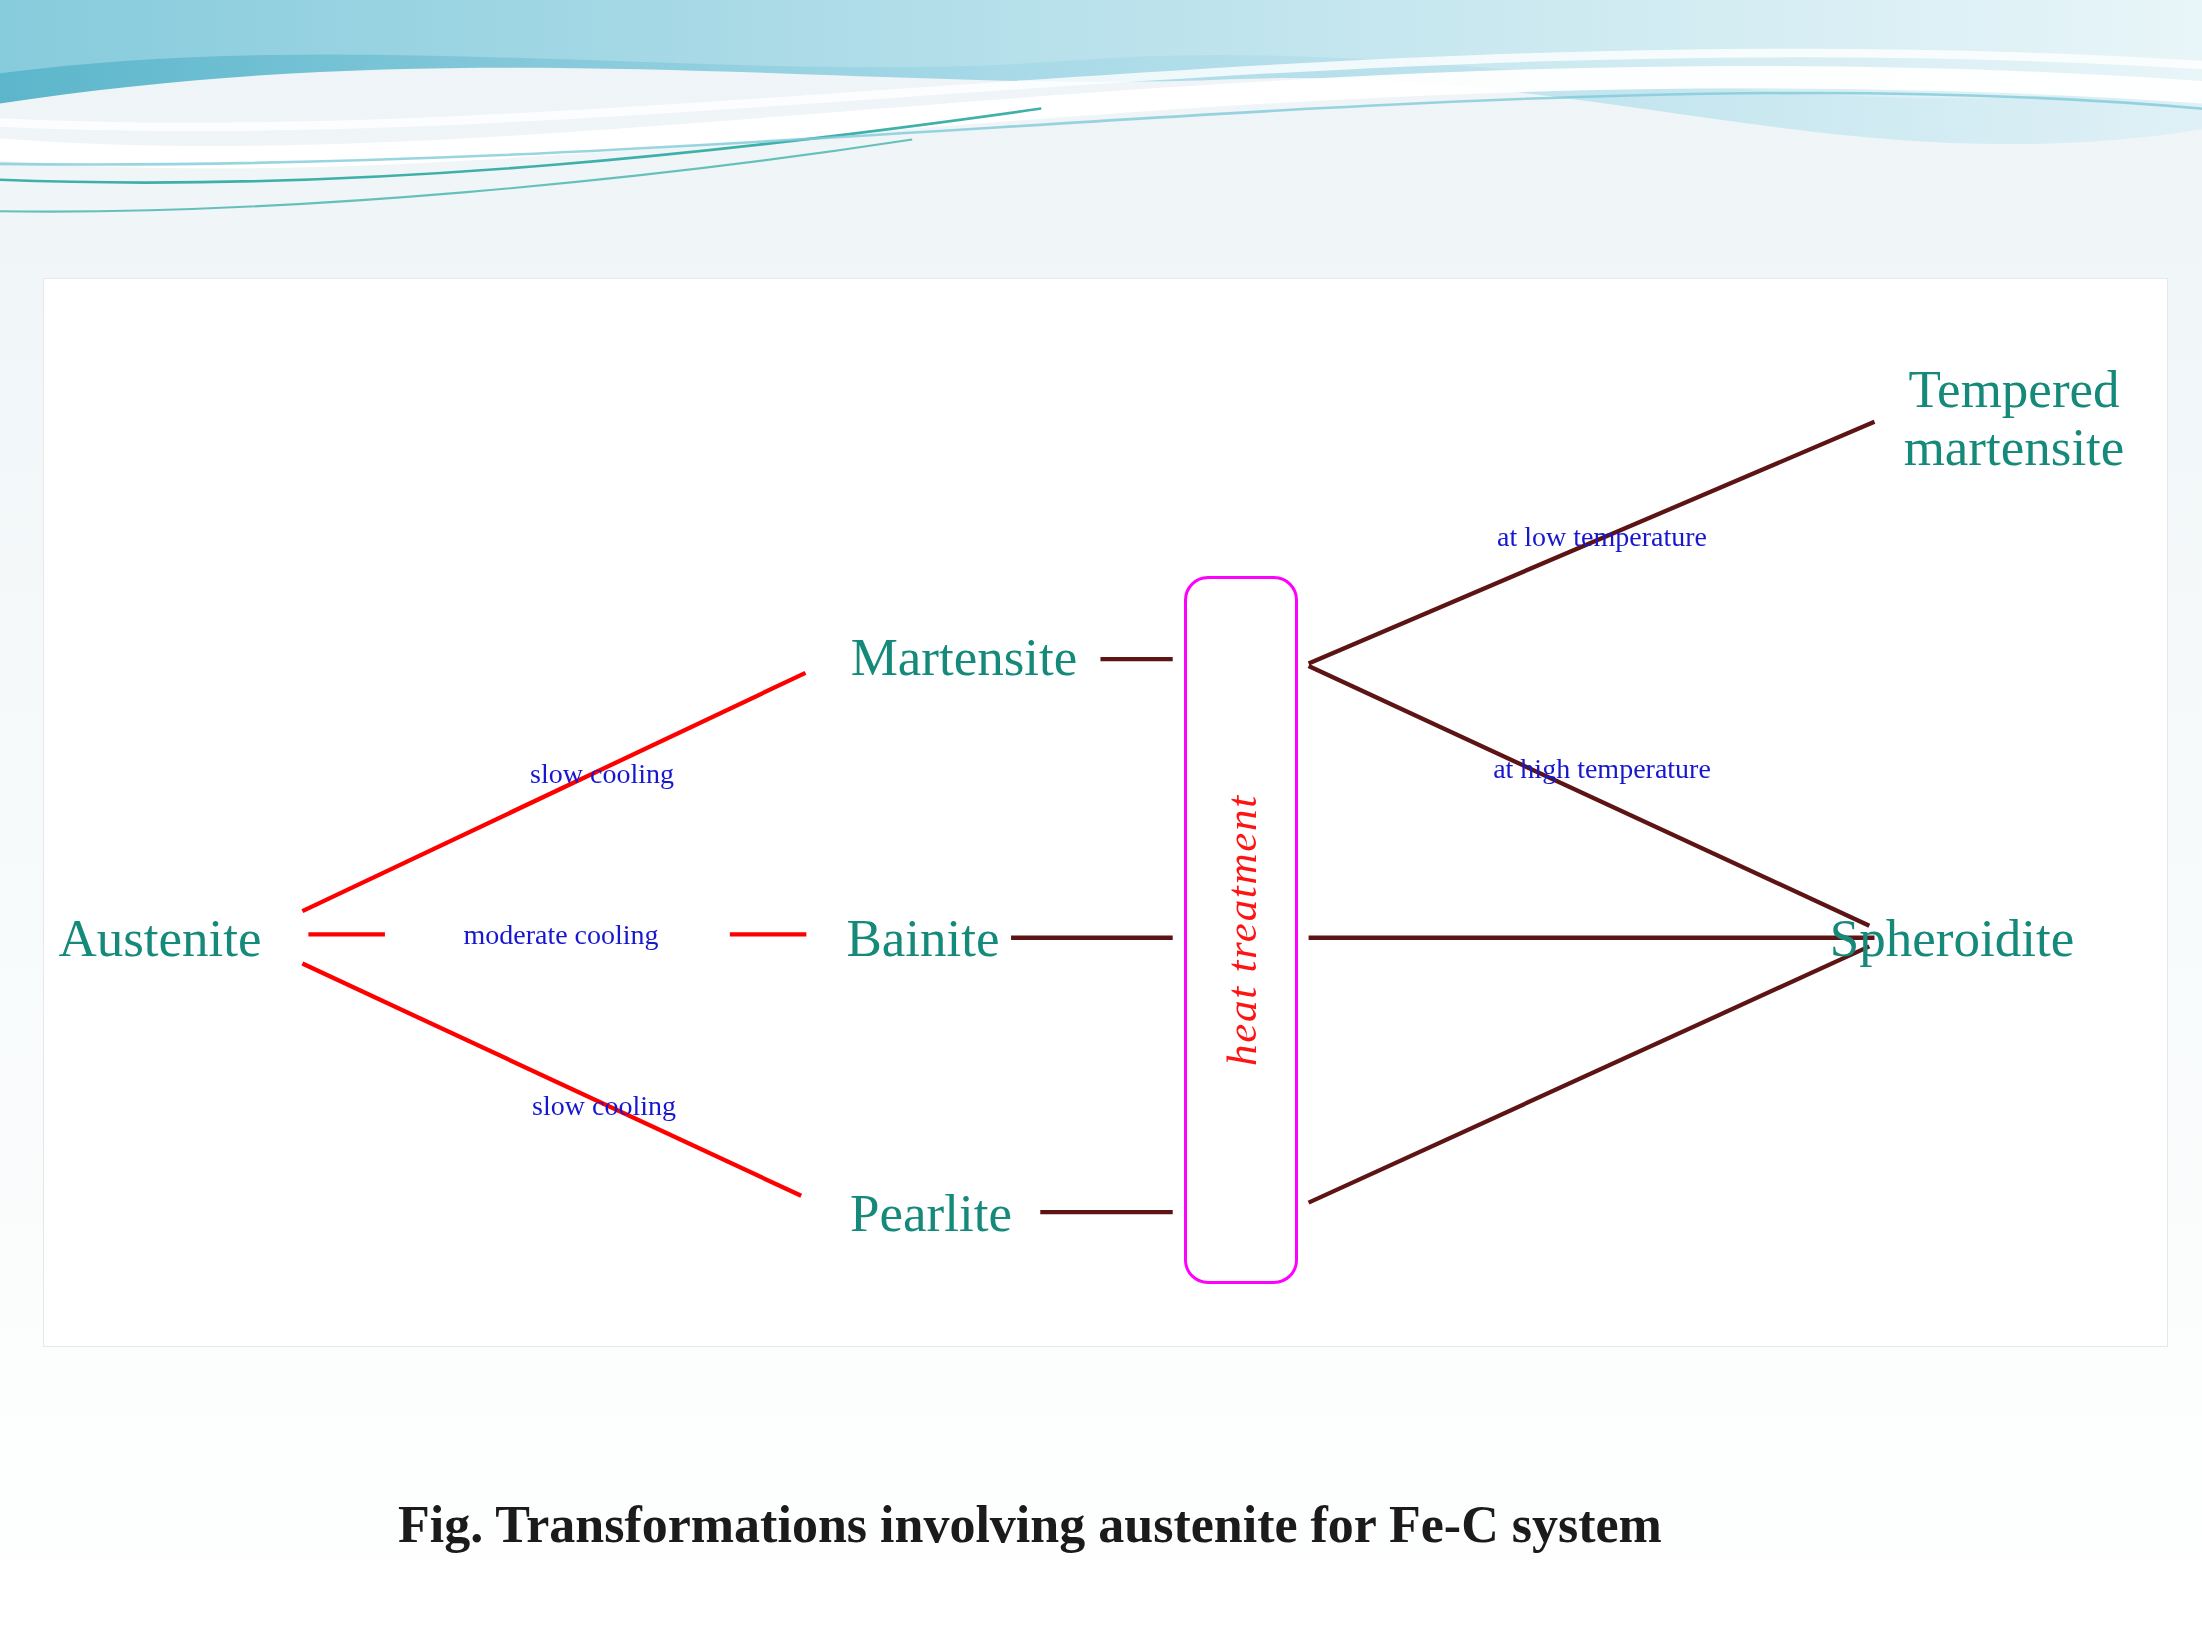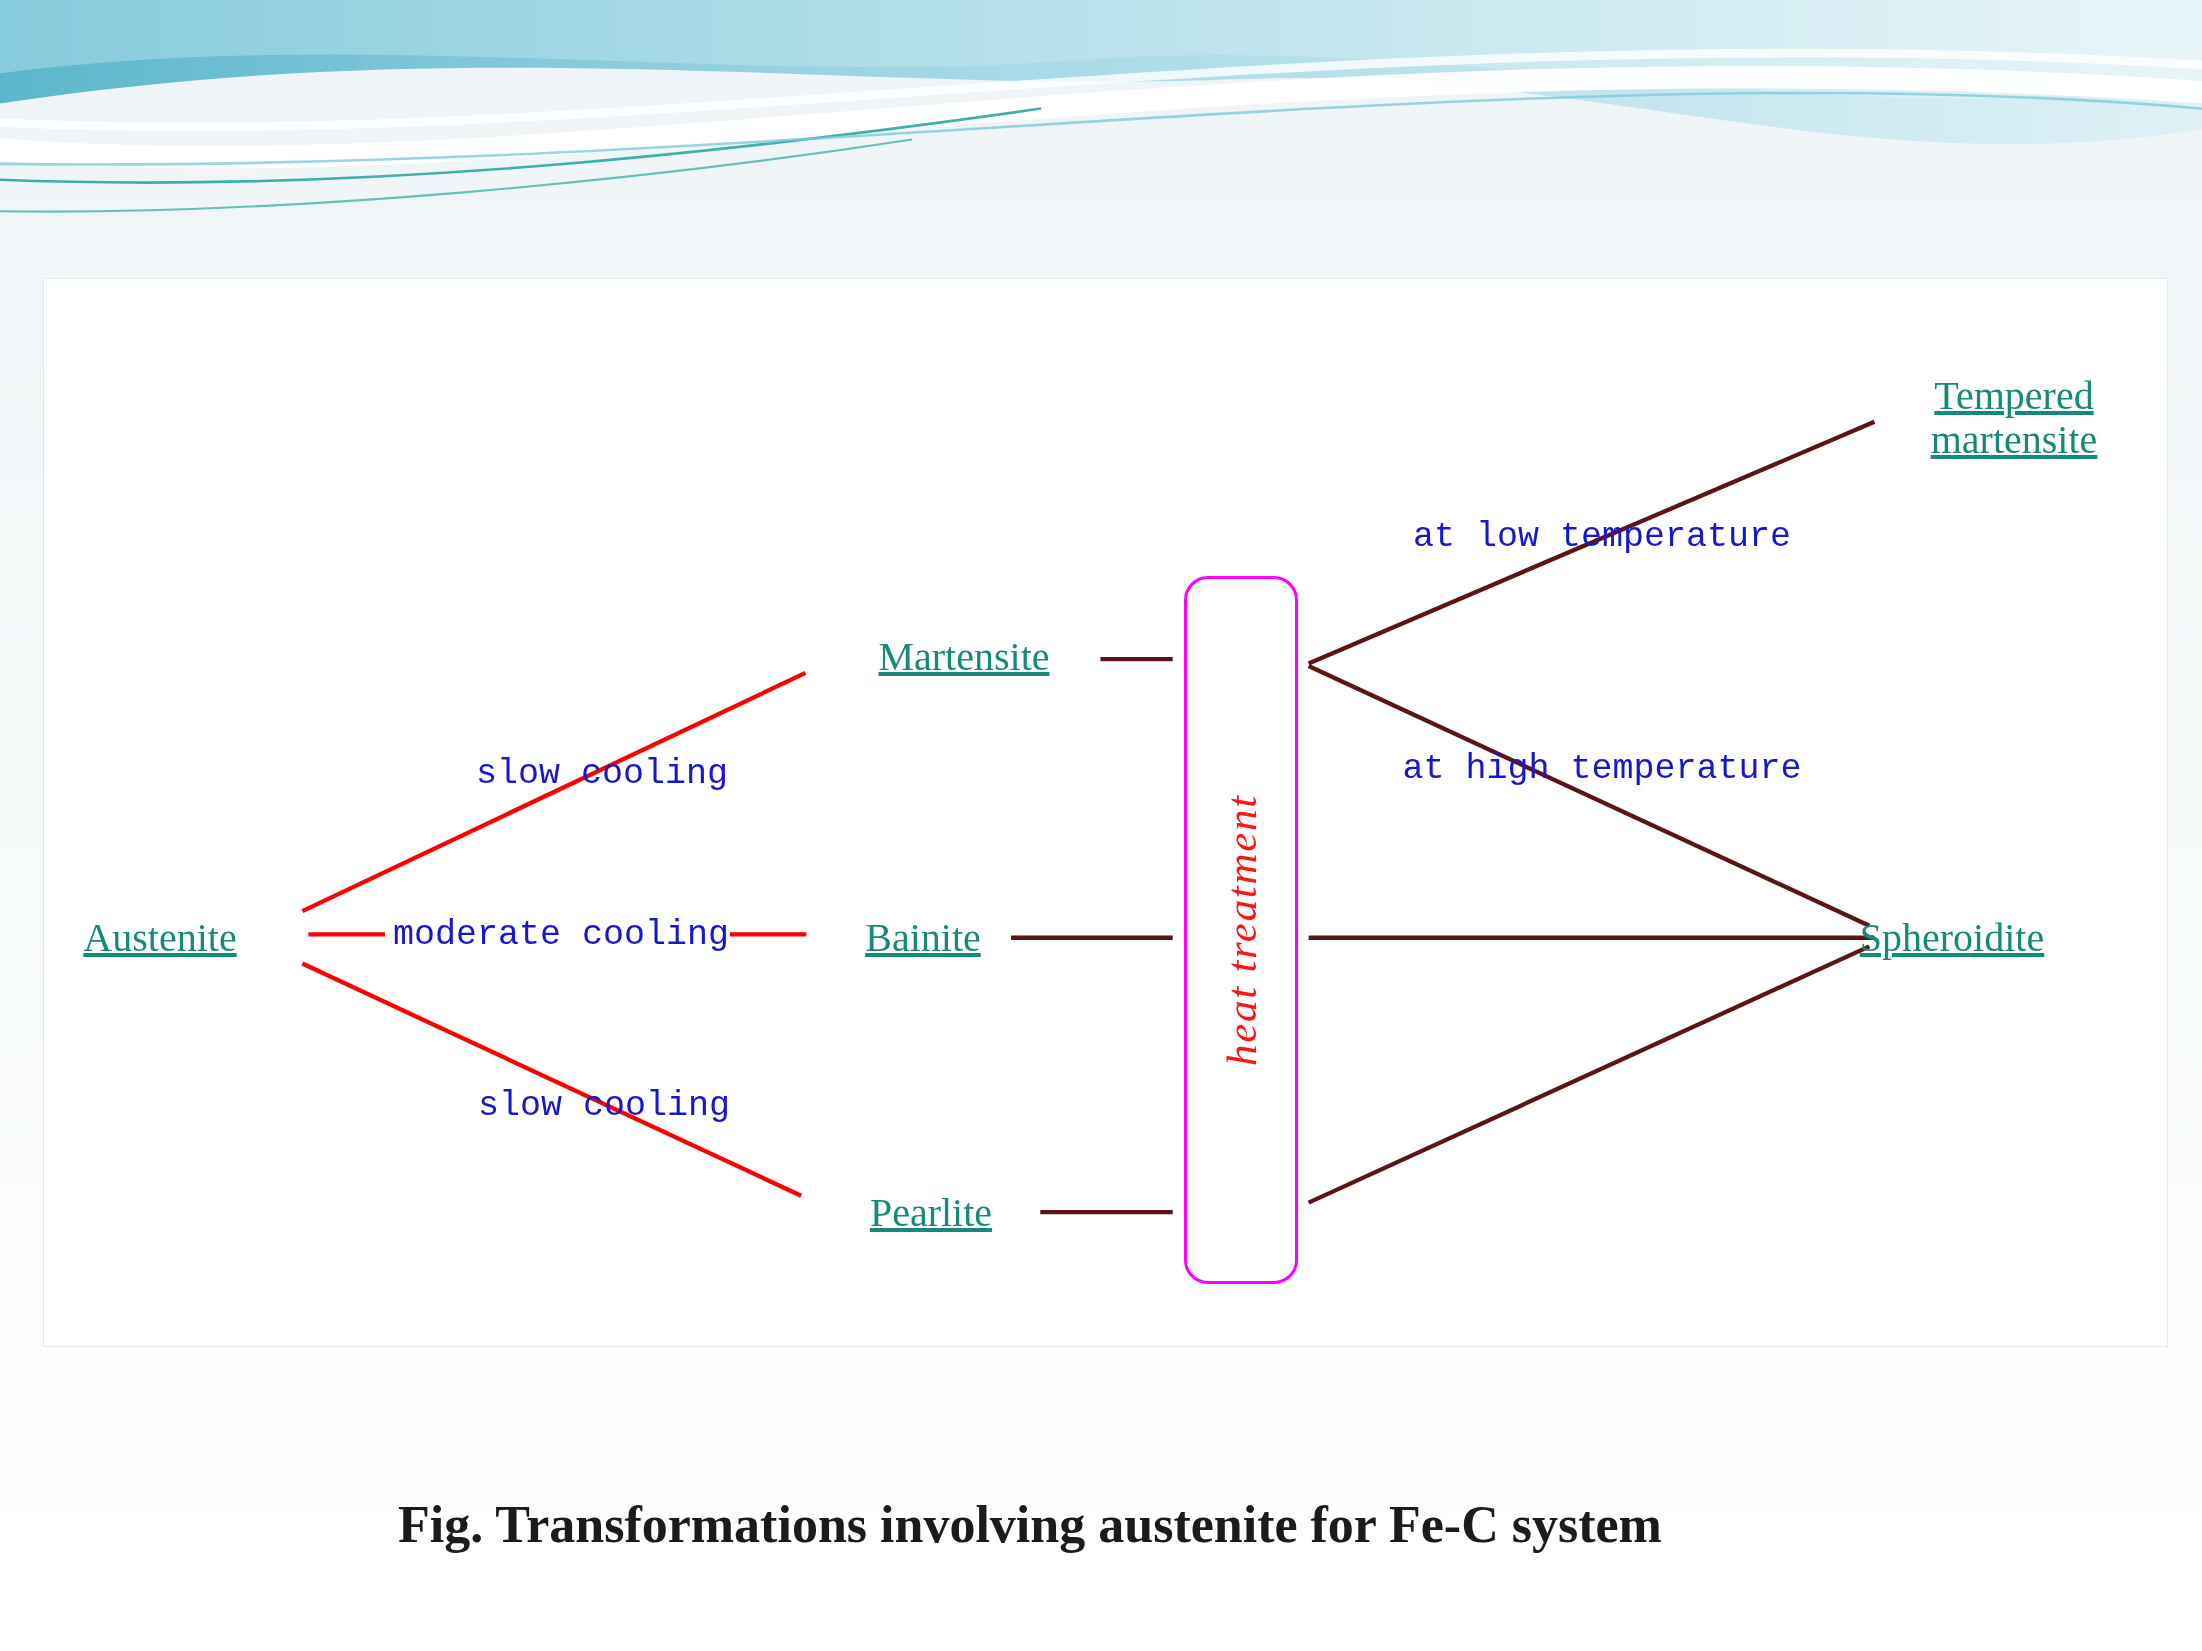--- a/index.html
+++ b/index.html
@@ -24,7 +24,7 @@
   .node{
     position:absolute;transform:translate(-50%,-50%);
     color:var(--node-text,#168a7a);
-    font-size:40px;line-height:1.1;white-space:nowrap;text-align:center;text-decoration:underline;
+    font-size:53px;line-height:1.1;white-space:nowrap;text-align:center;
   }
   .edge-label{
     position:absolute;transform:translate(-50%,-50%);

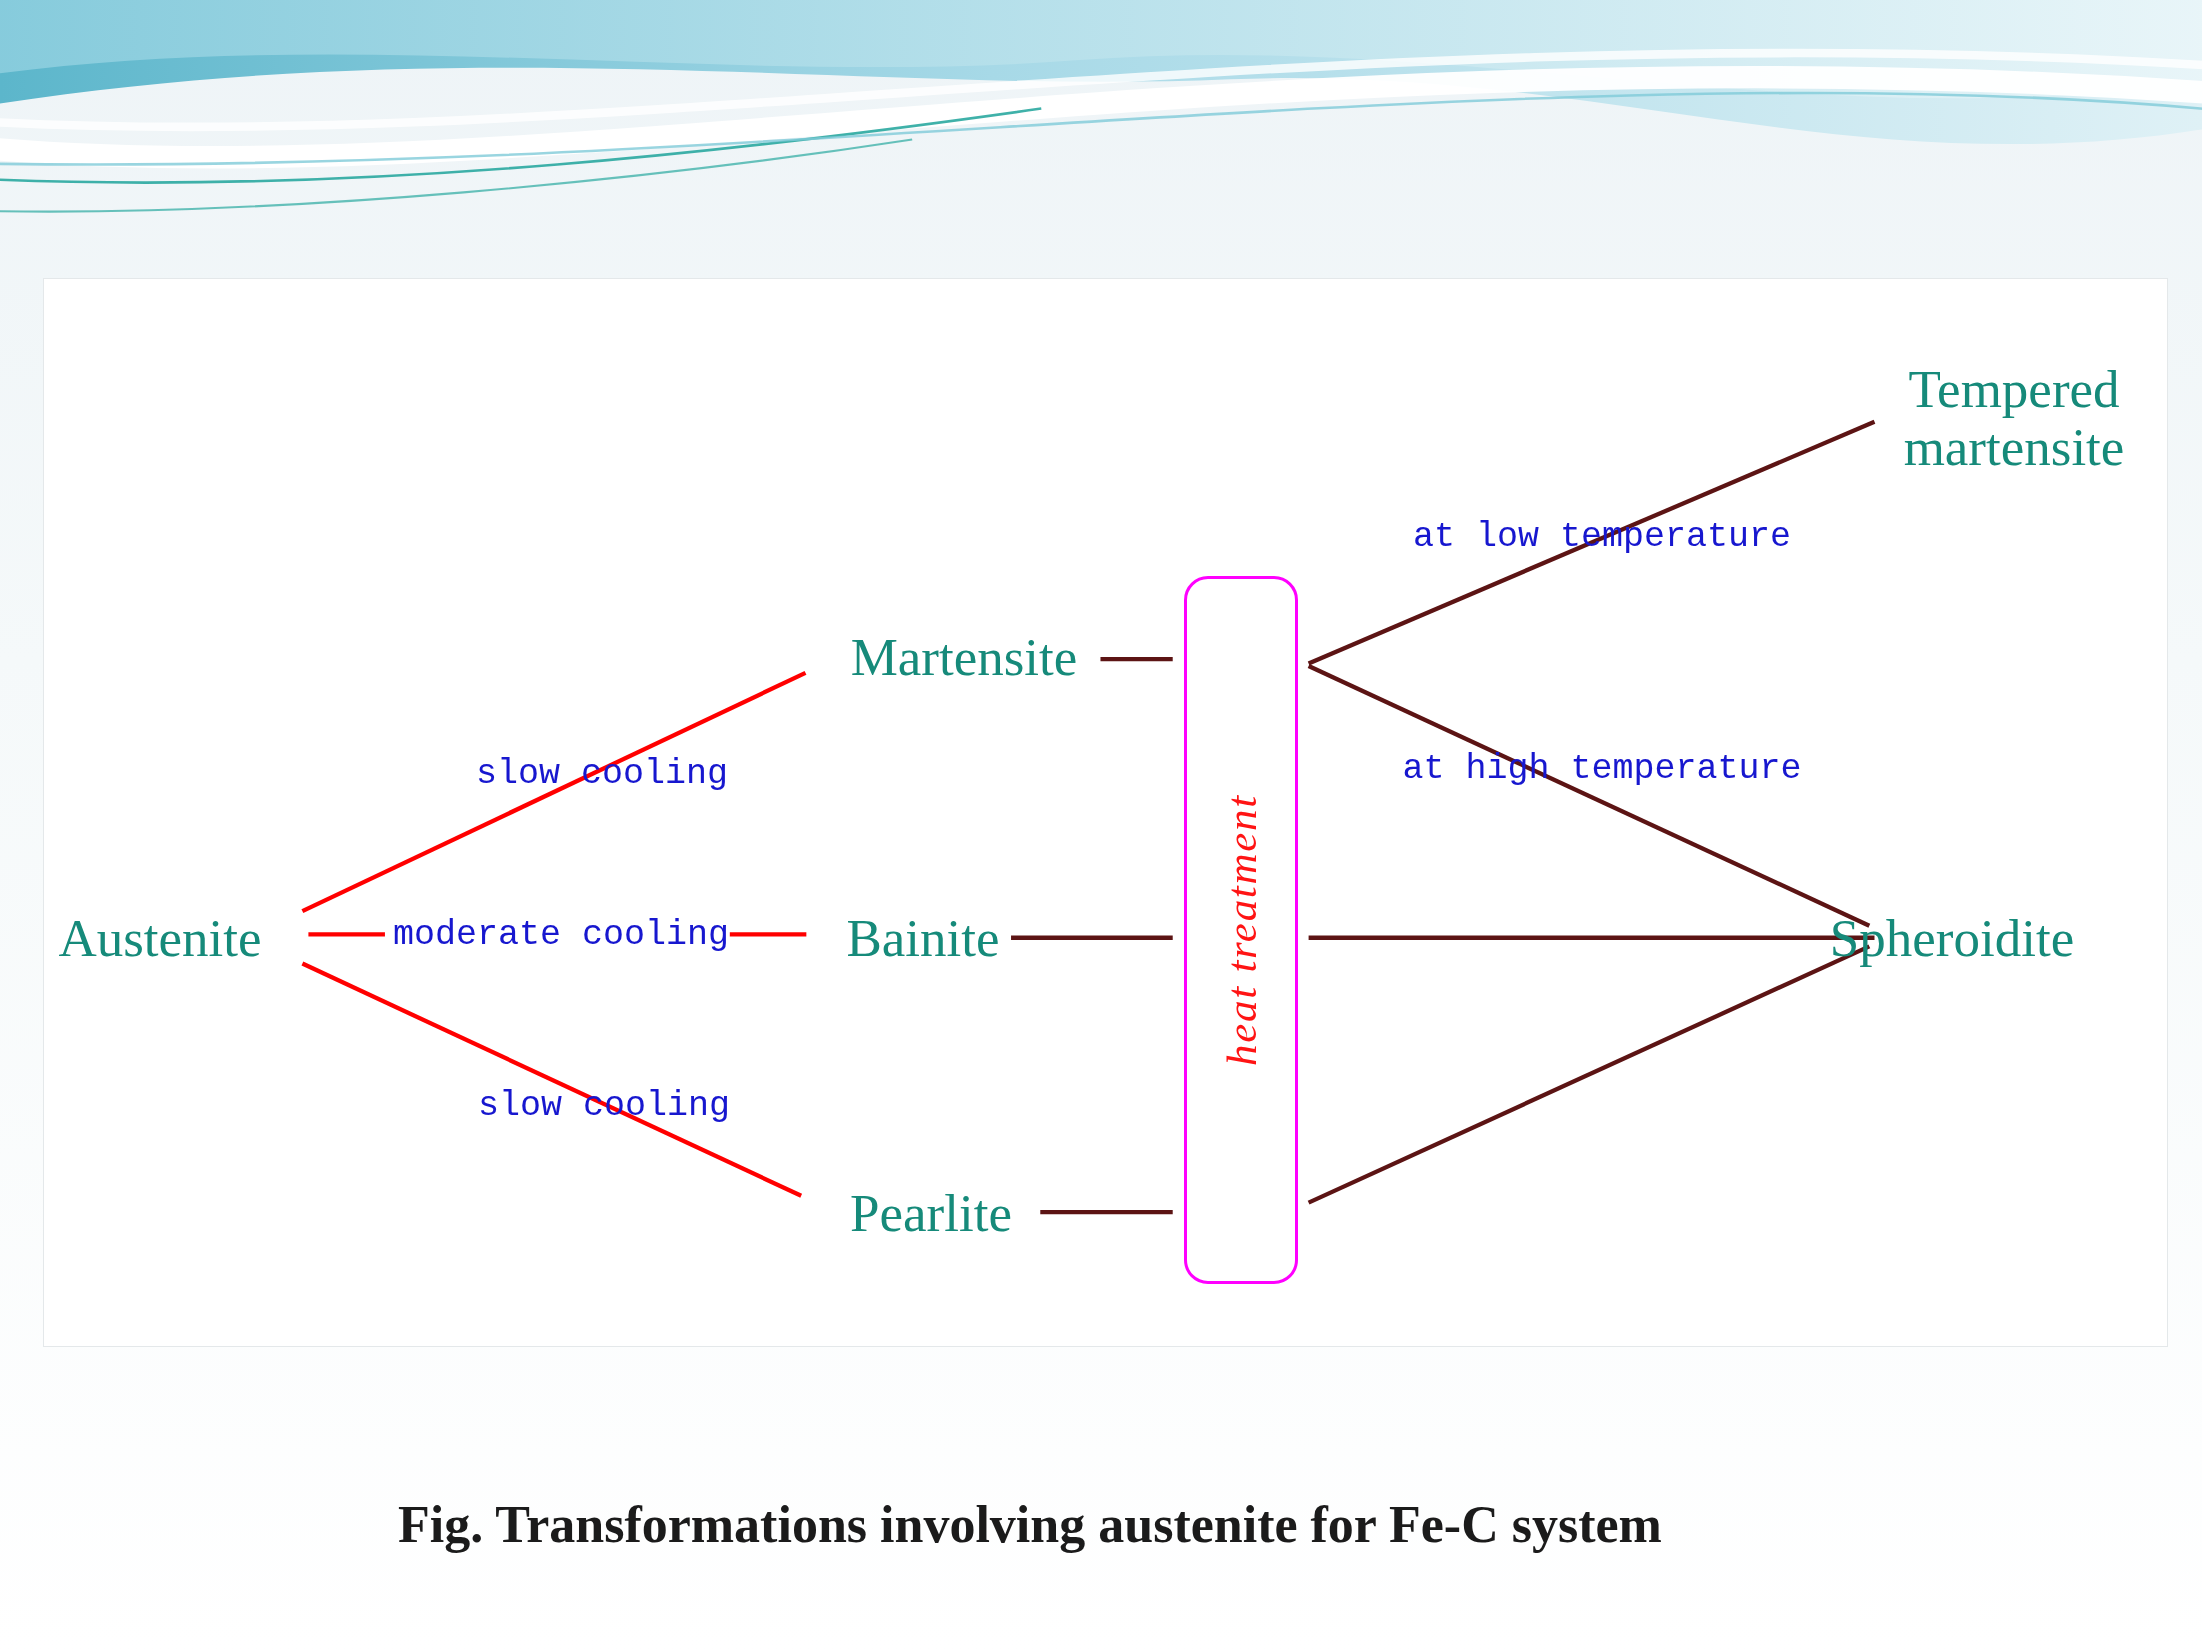--- a/index.html
+++ b/index.html
@@ -29,7 +29,7 @@
   .edge-label{
     position:absolute;transform:translate(-50%,-50%);
     color:var(--edge-label-text,#1717cf);
-    font-size:35px;white-space:nowrap;font-family:Liberation Mono, monospace;
+    font-size:28px;white-space:nowrap;
   }
   .heat-box{
     position:absolute;left:1140px;top:297px;width:114px;height:708px;

